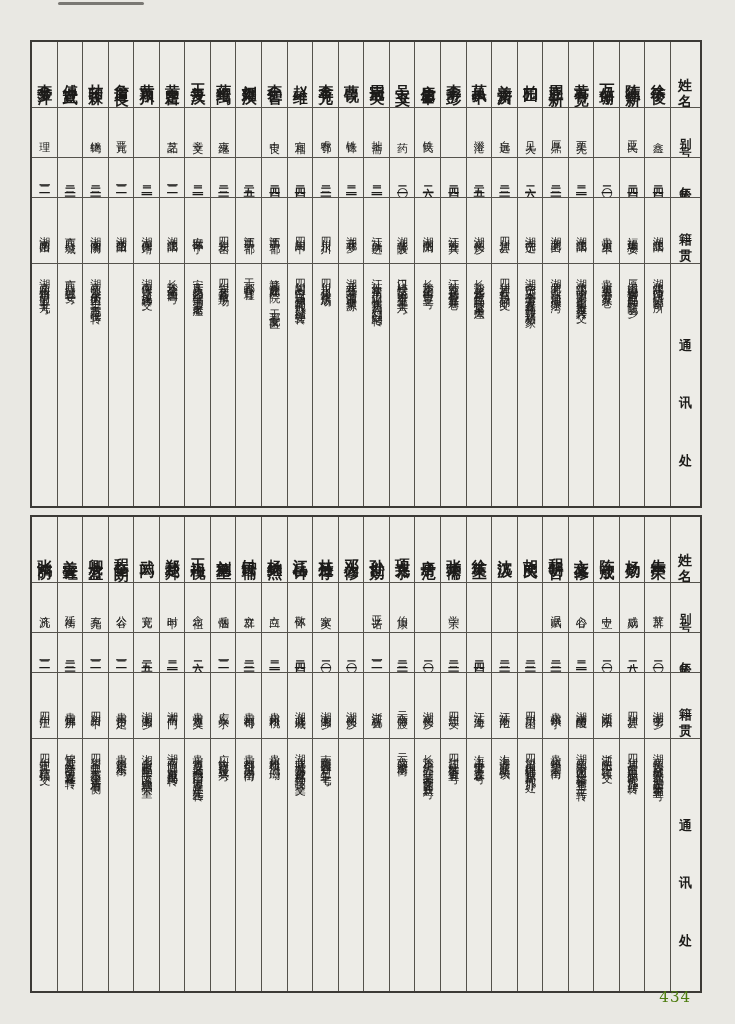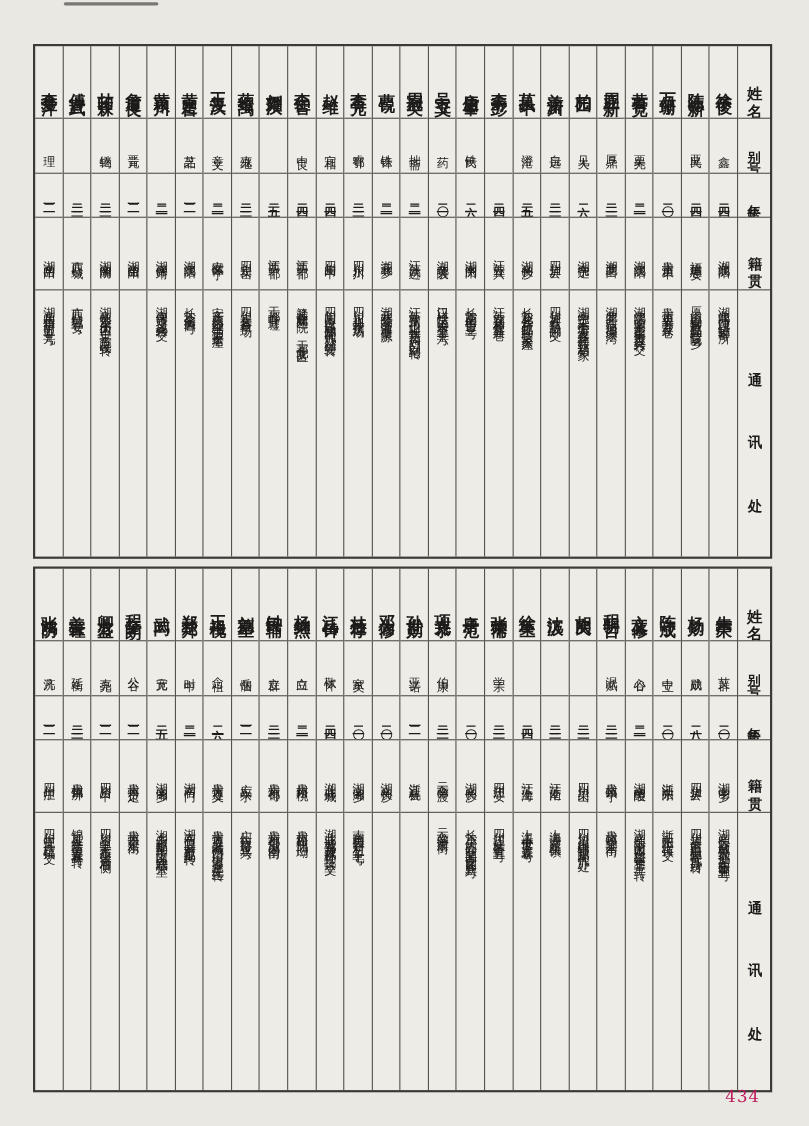--- a/index.html
+++ b/index.html
@@ -70,7 +70,7 @@
     right:44px;top:988px;
     font-size:15px;
     font-family:"DejaVu Serif","Liberation Serif",serif;
-    color:#be185d;
+    color:#4d7c0f;
     letter-spacing:1px;
   }
   .top-smudge{

